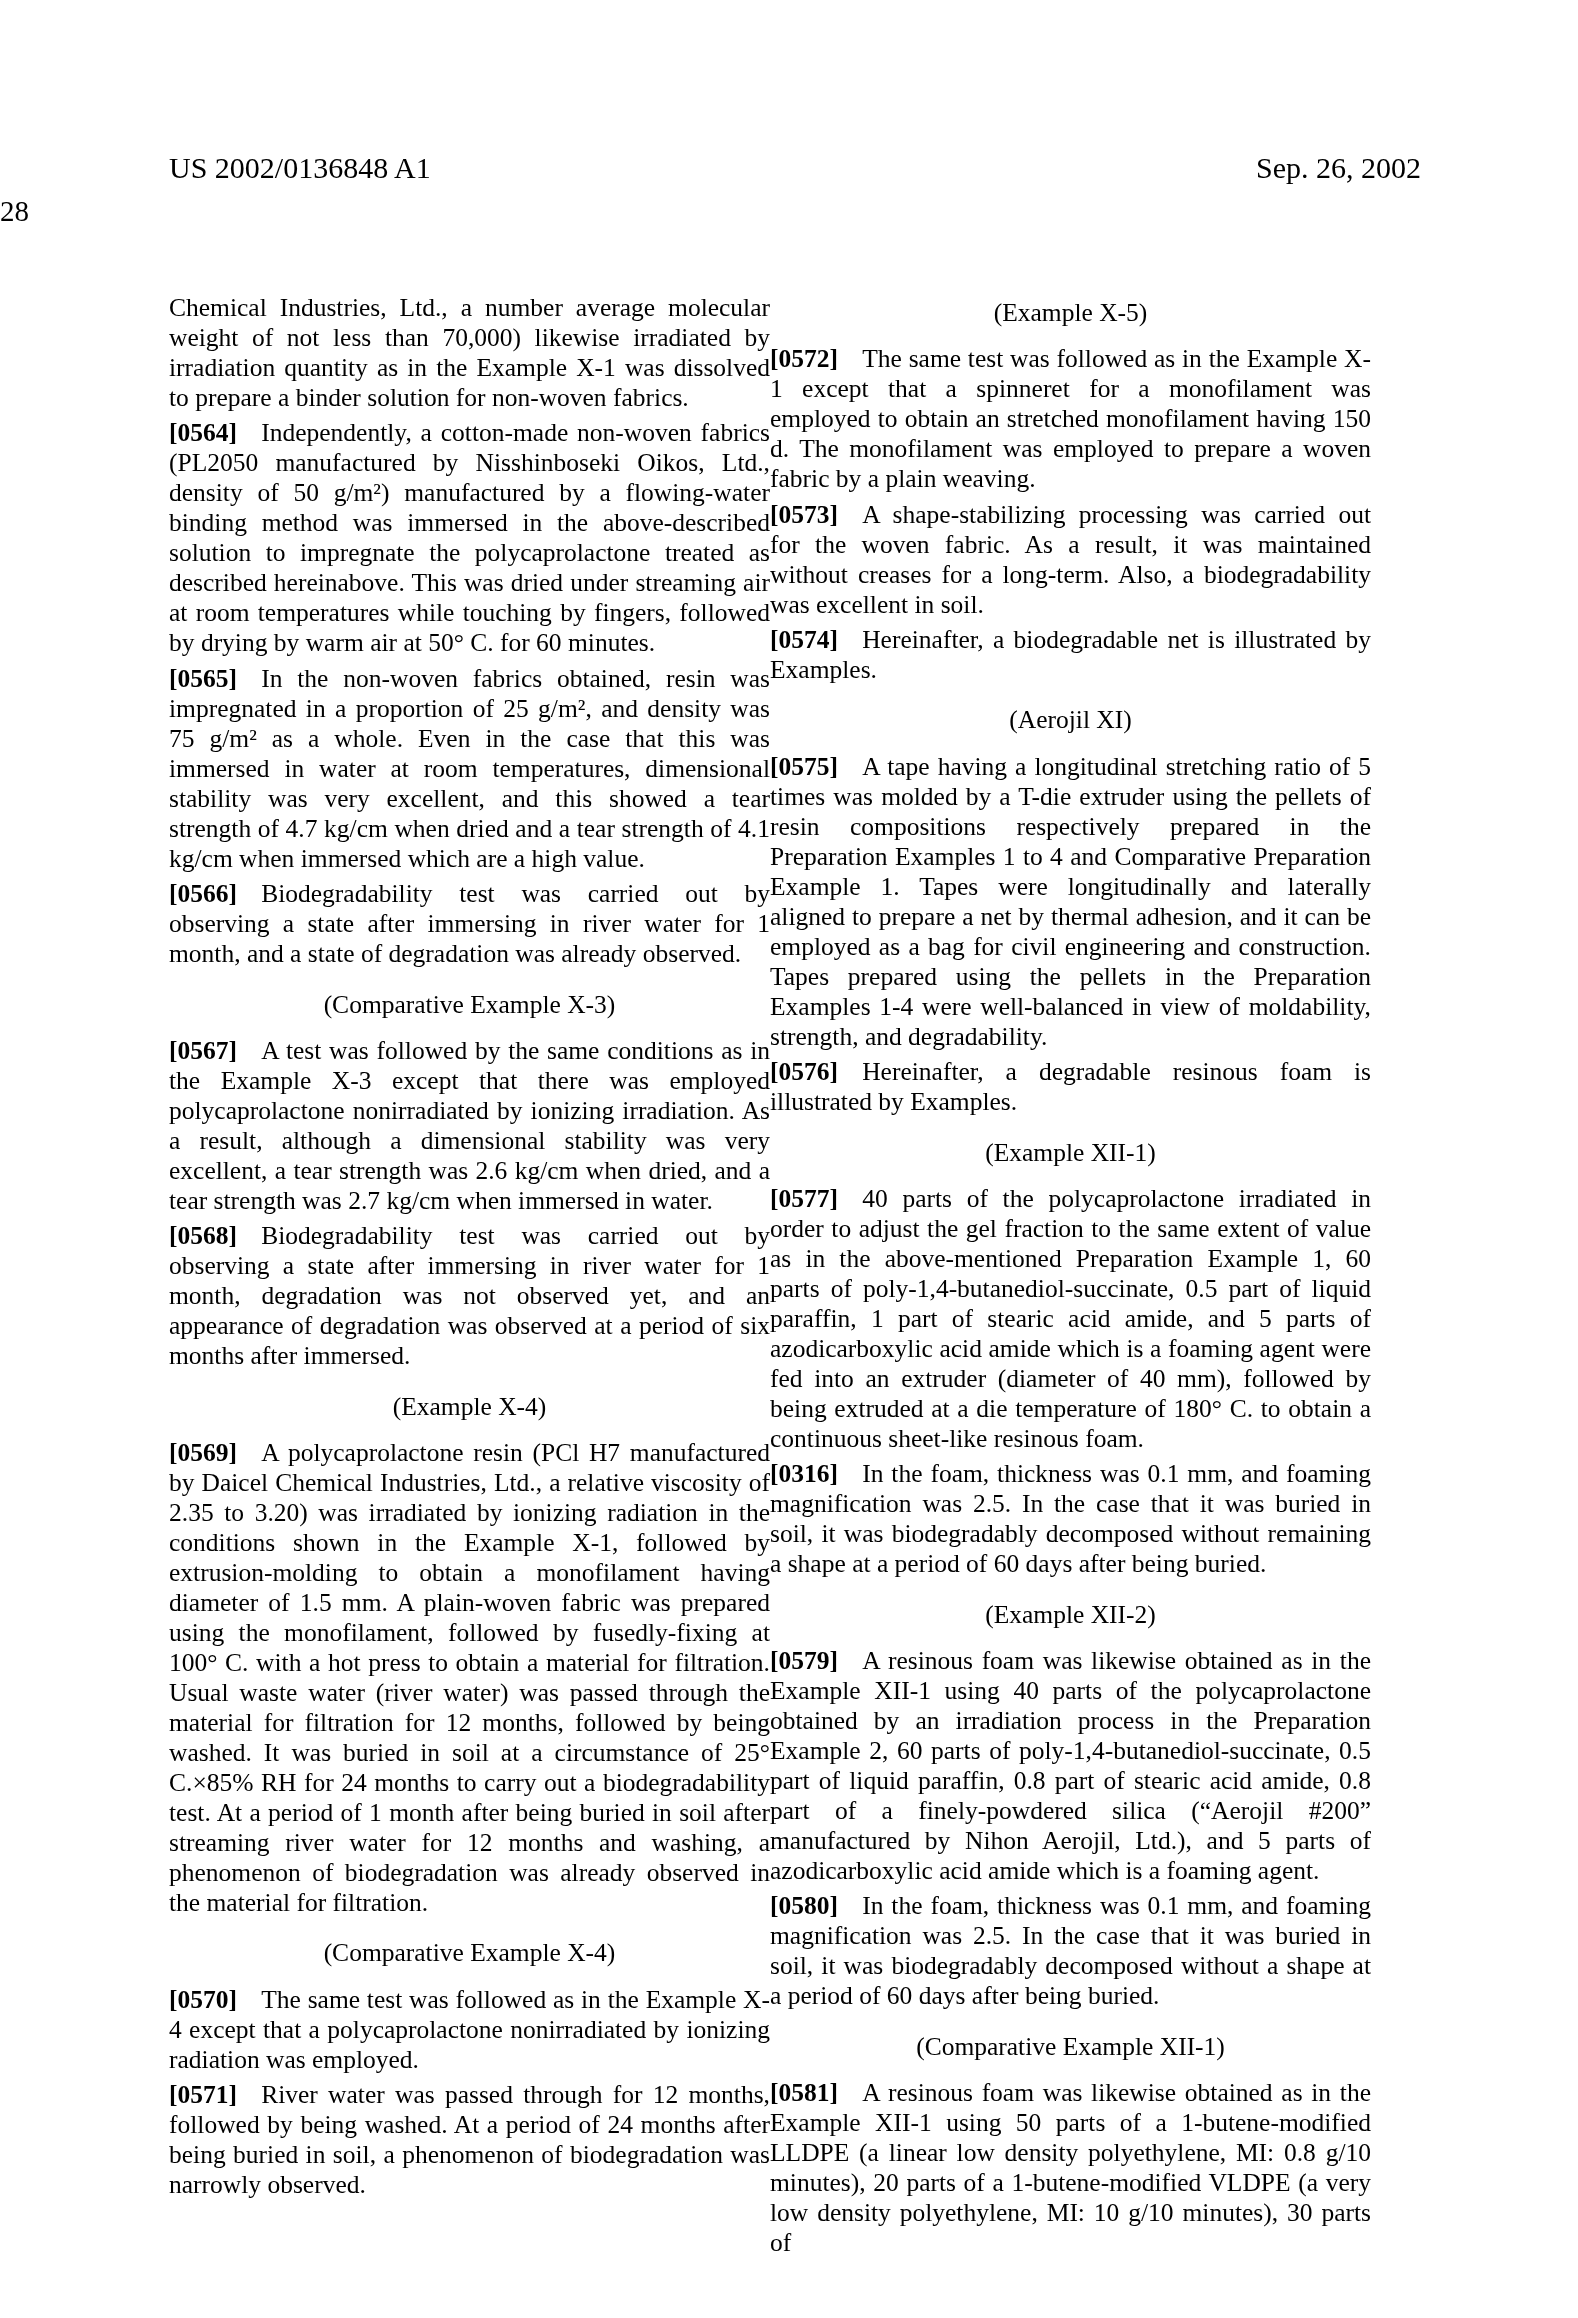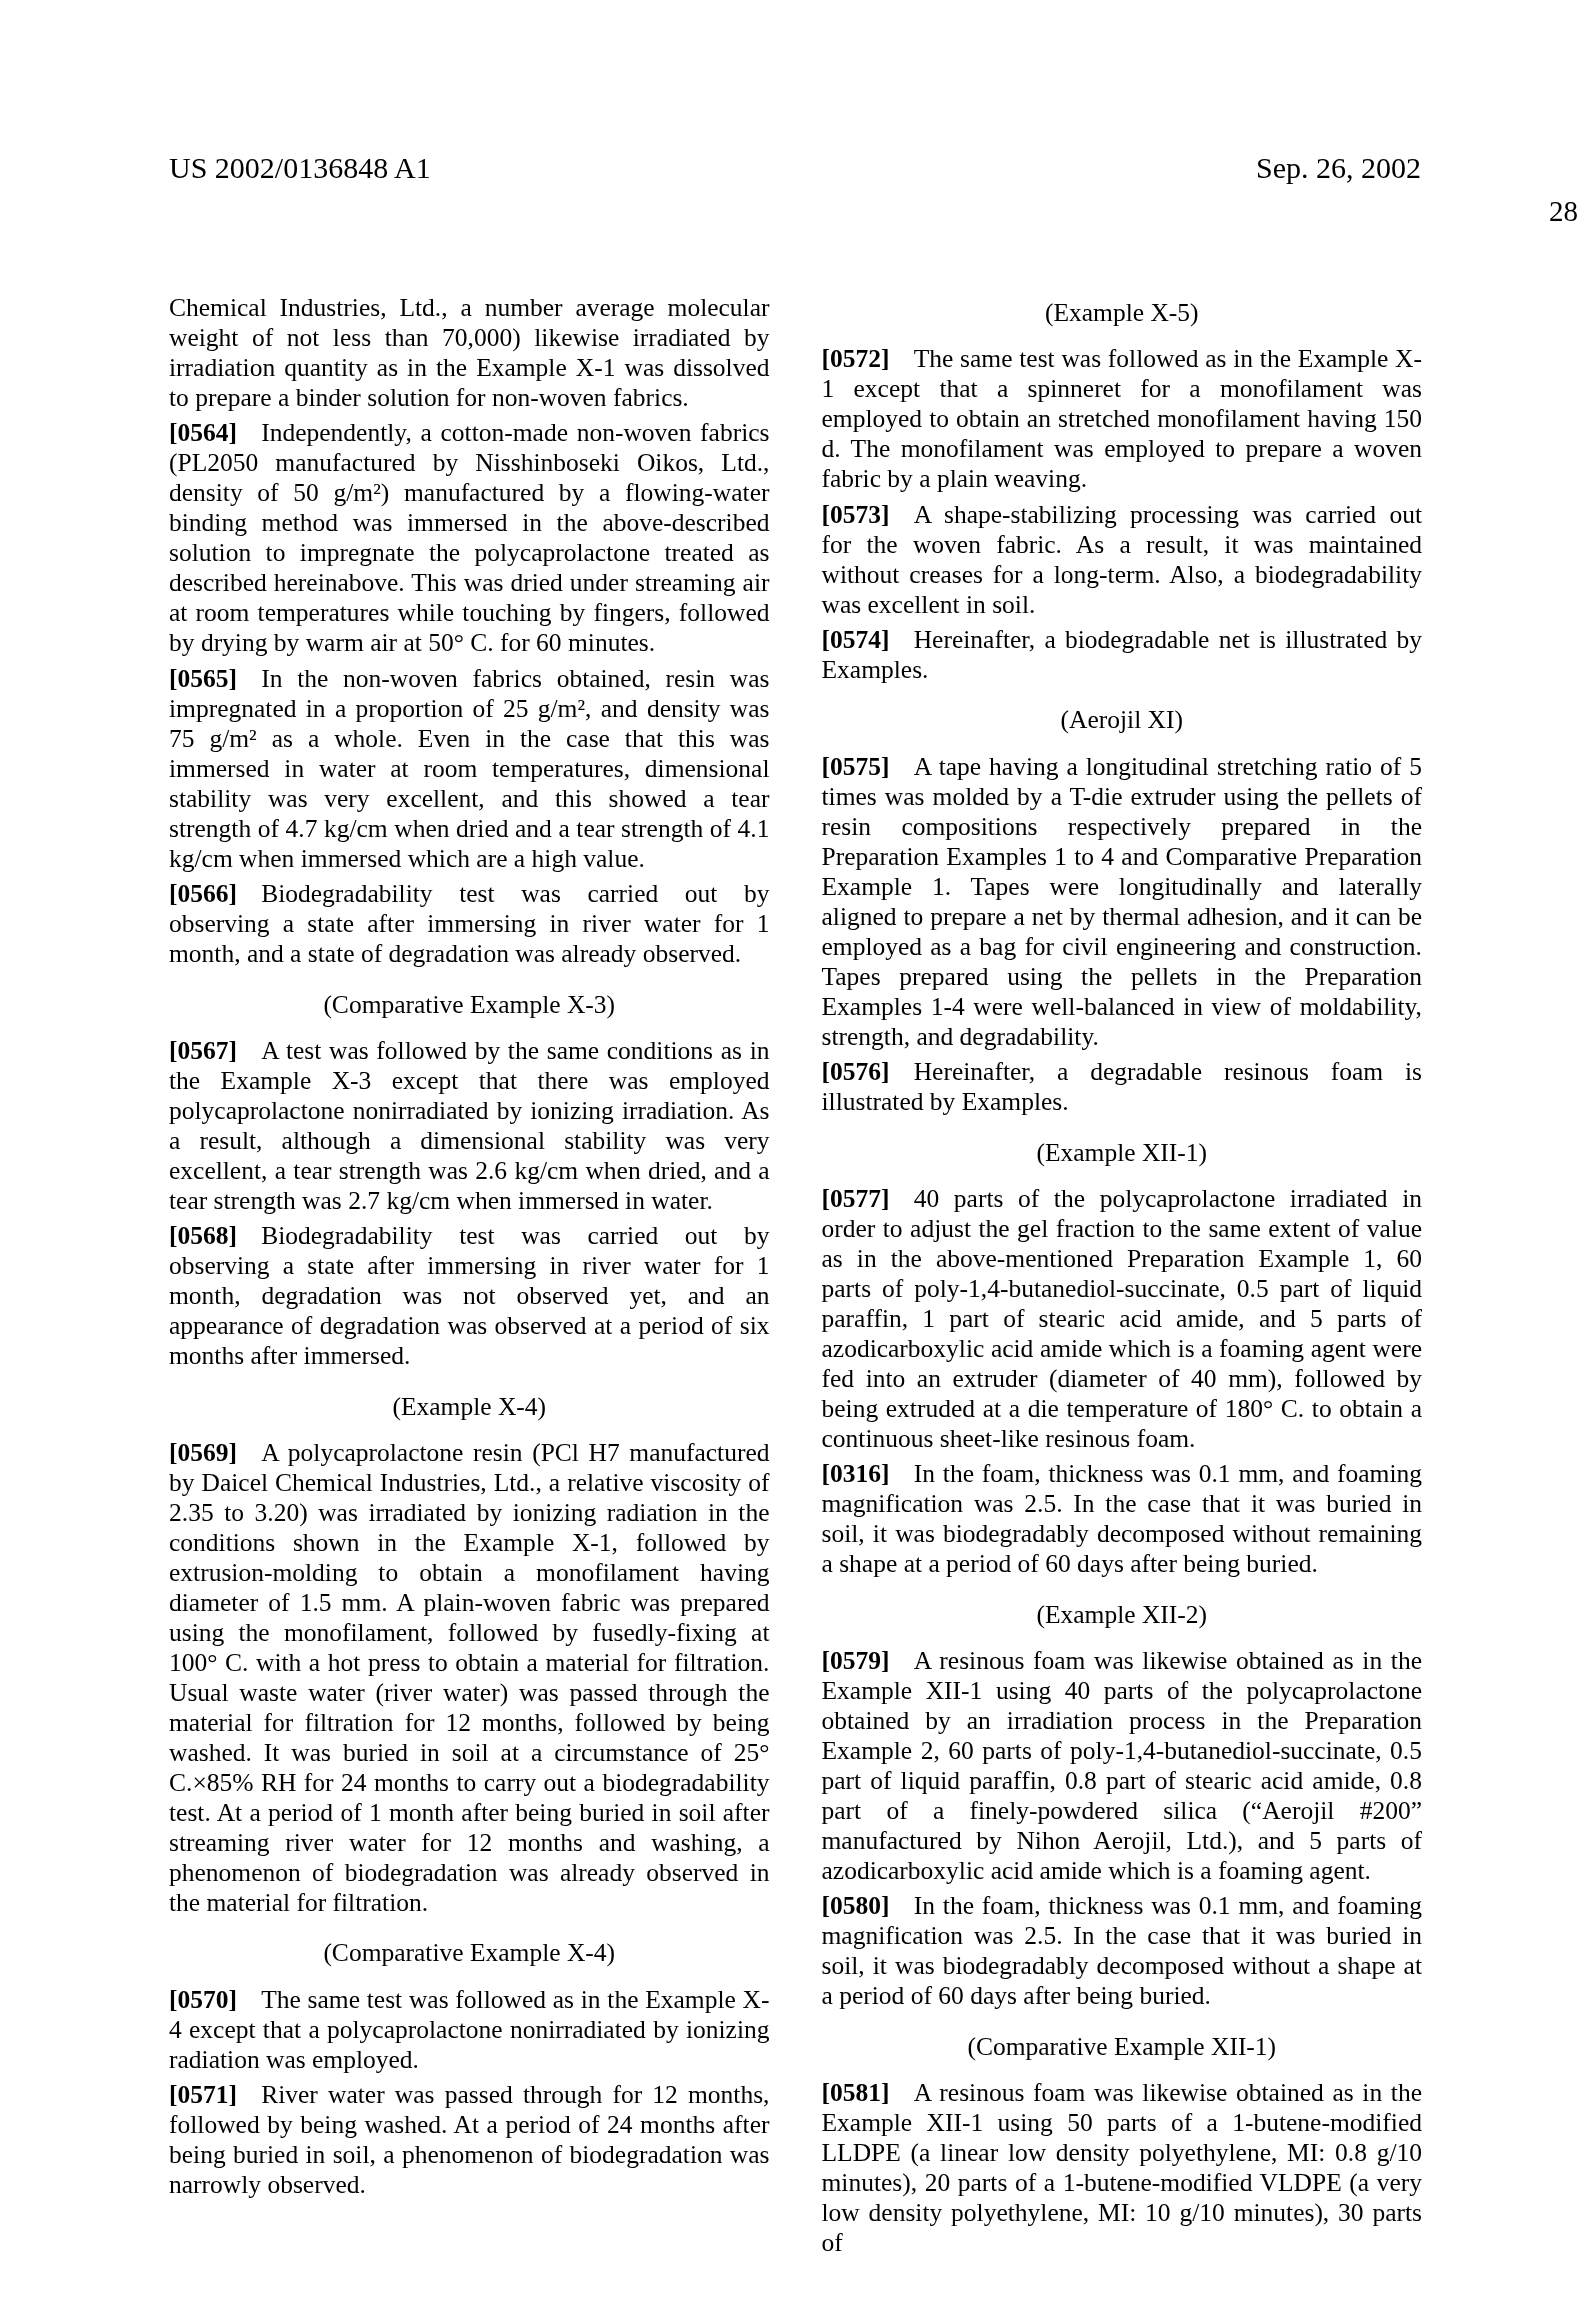--- a/index.html
+++ b/index.html
@@ -30,7 +30,7 @@
     top: 196px;
     left: 0;
     width: 1578px;
-    text-align: right;
+    text-align: left;
     font-size: 29px;
     line-height: 31px;
   }

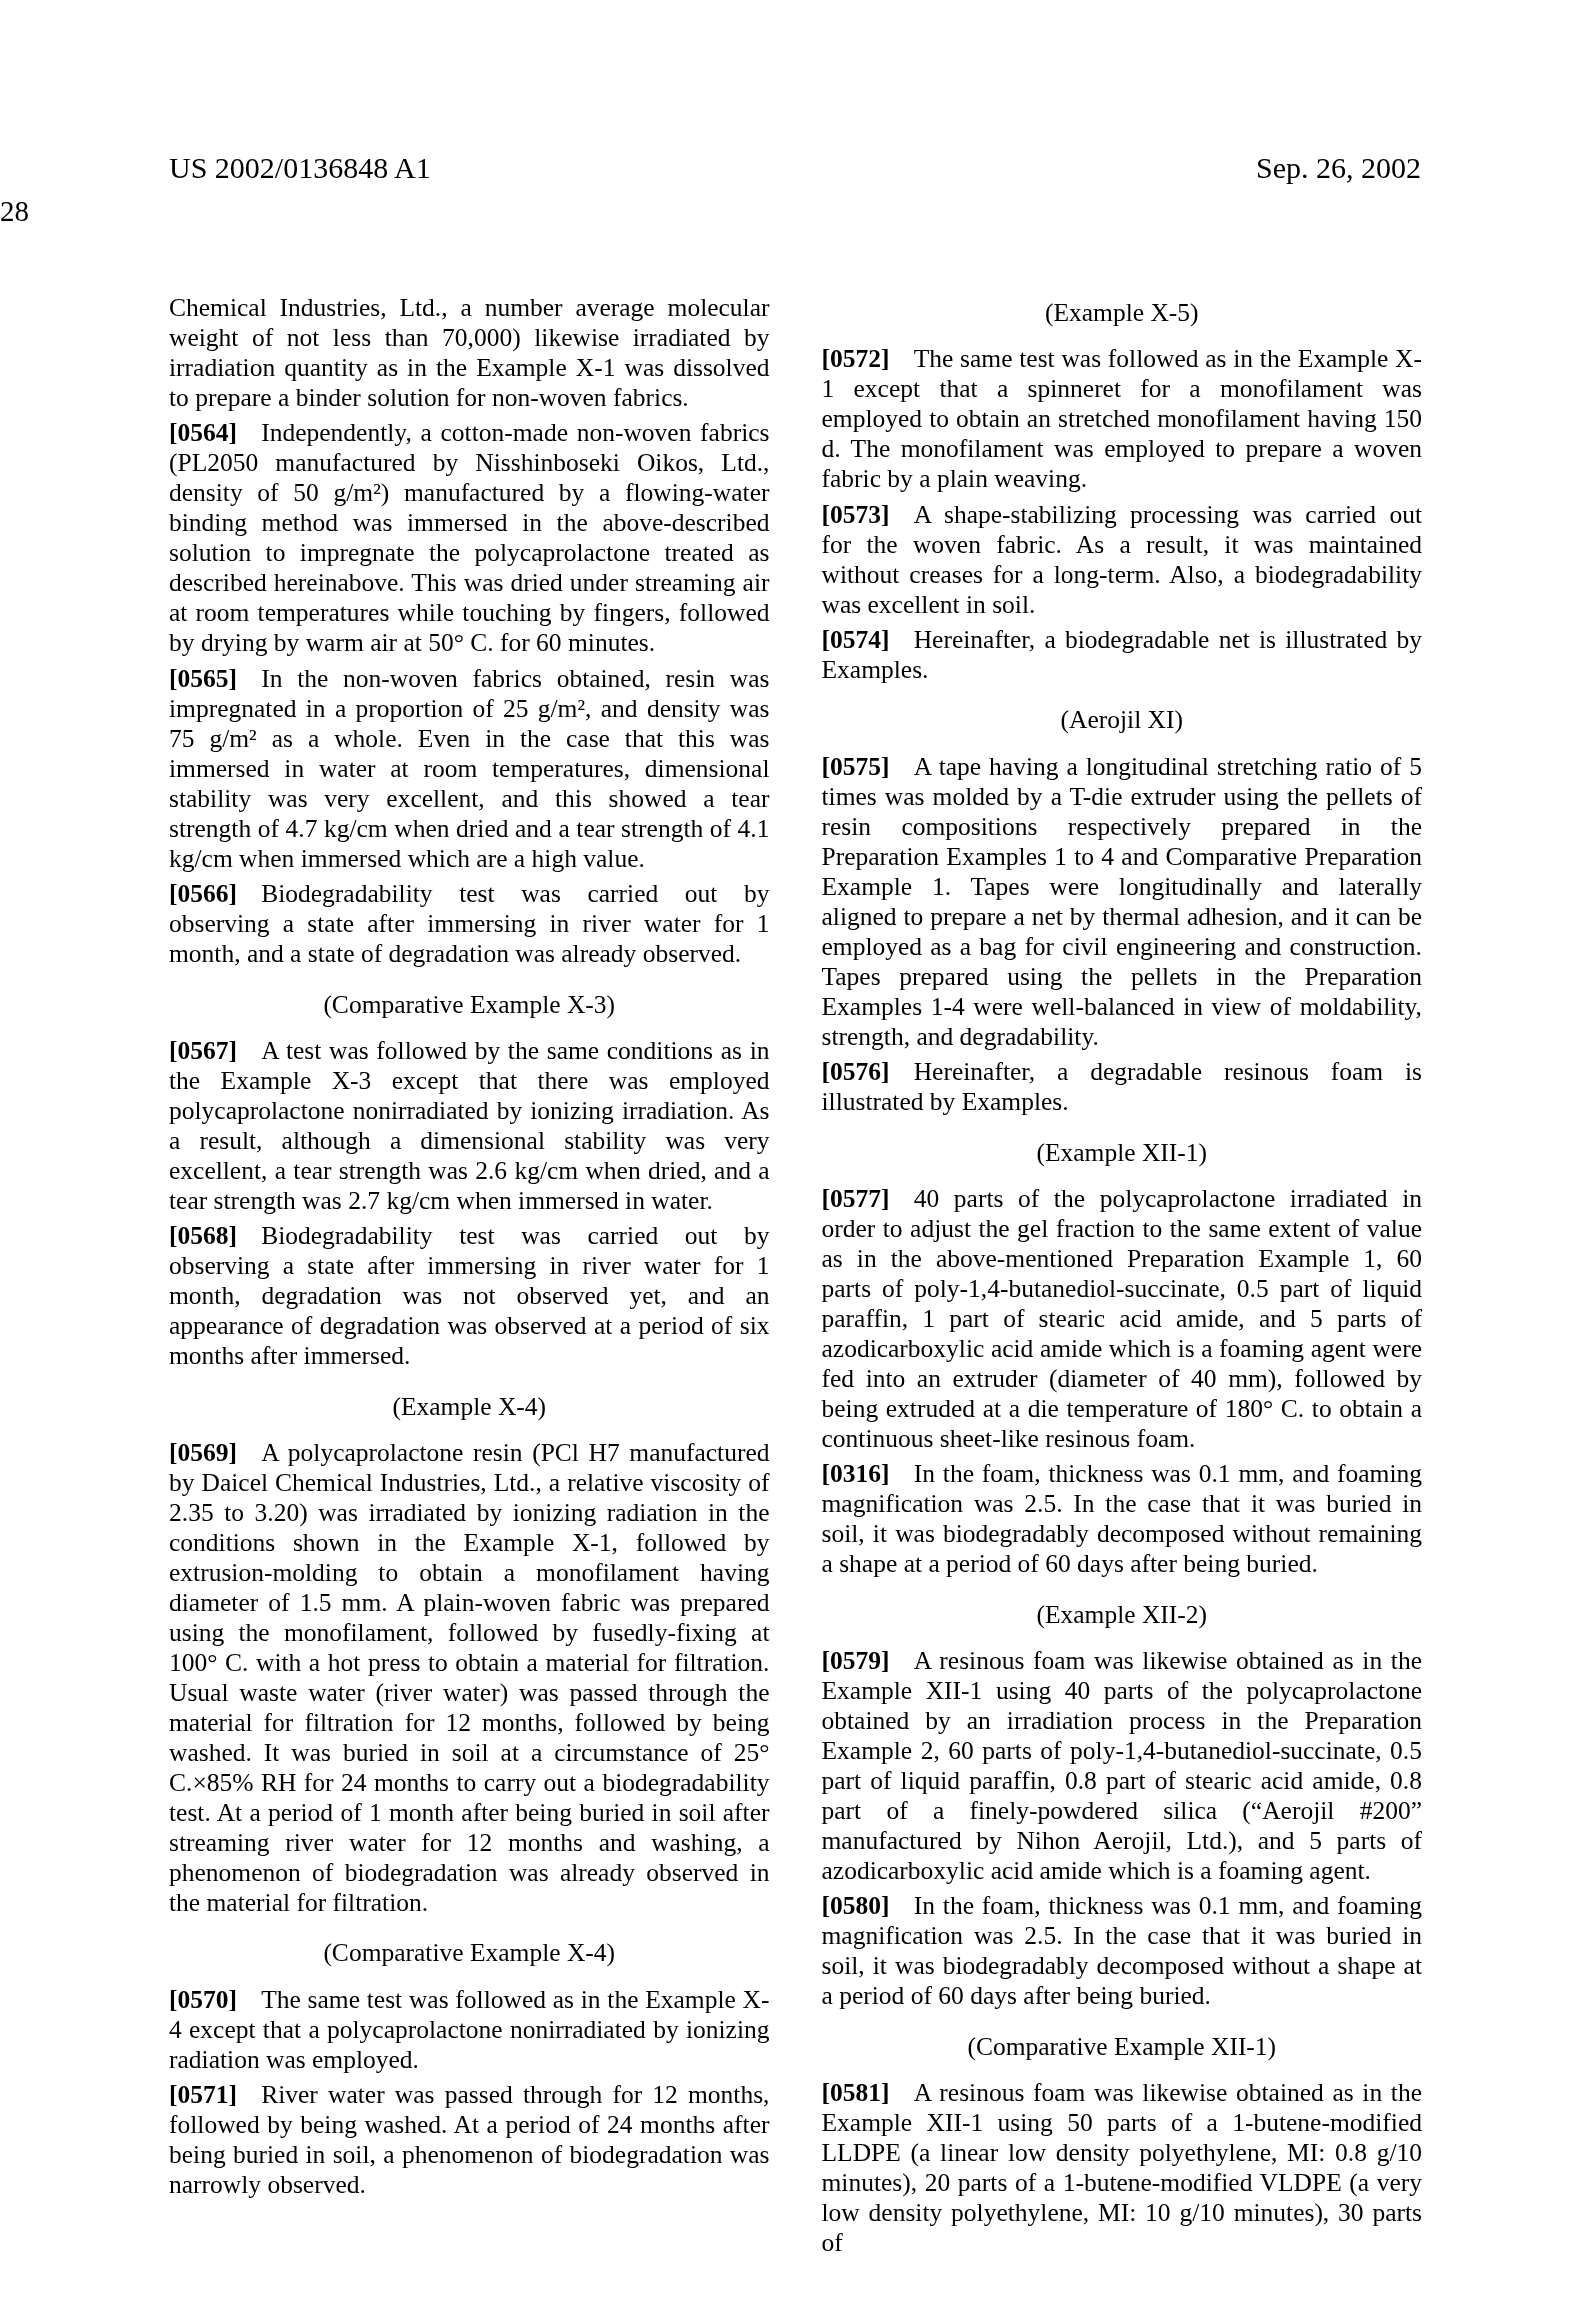--- a/index.html
+++ b/index.html
@@ -40,7 +40,6 @@
     left: 169px;
     width: 1253px;
     display: flex;
-    gap: 52px;
   }
   .col {
     width: 601px;

